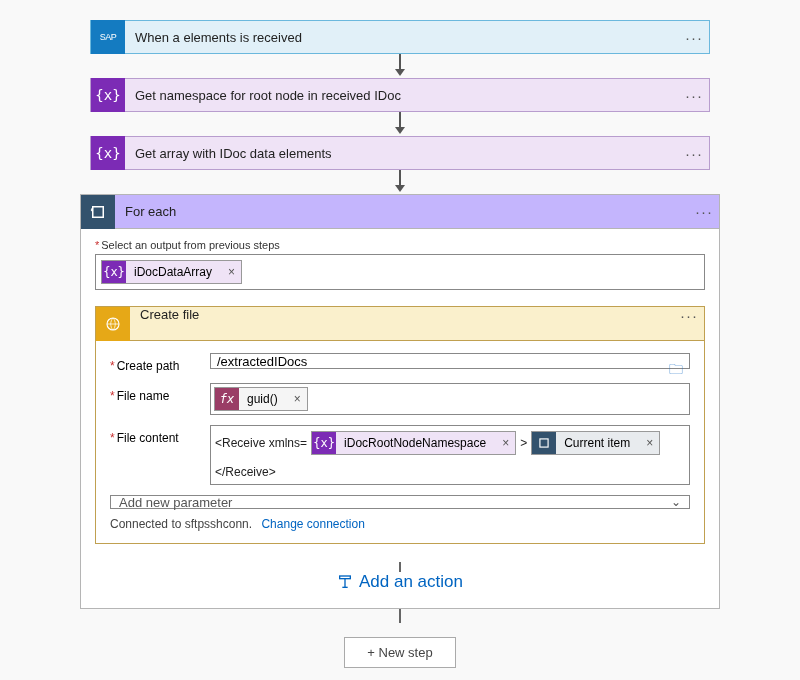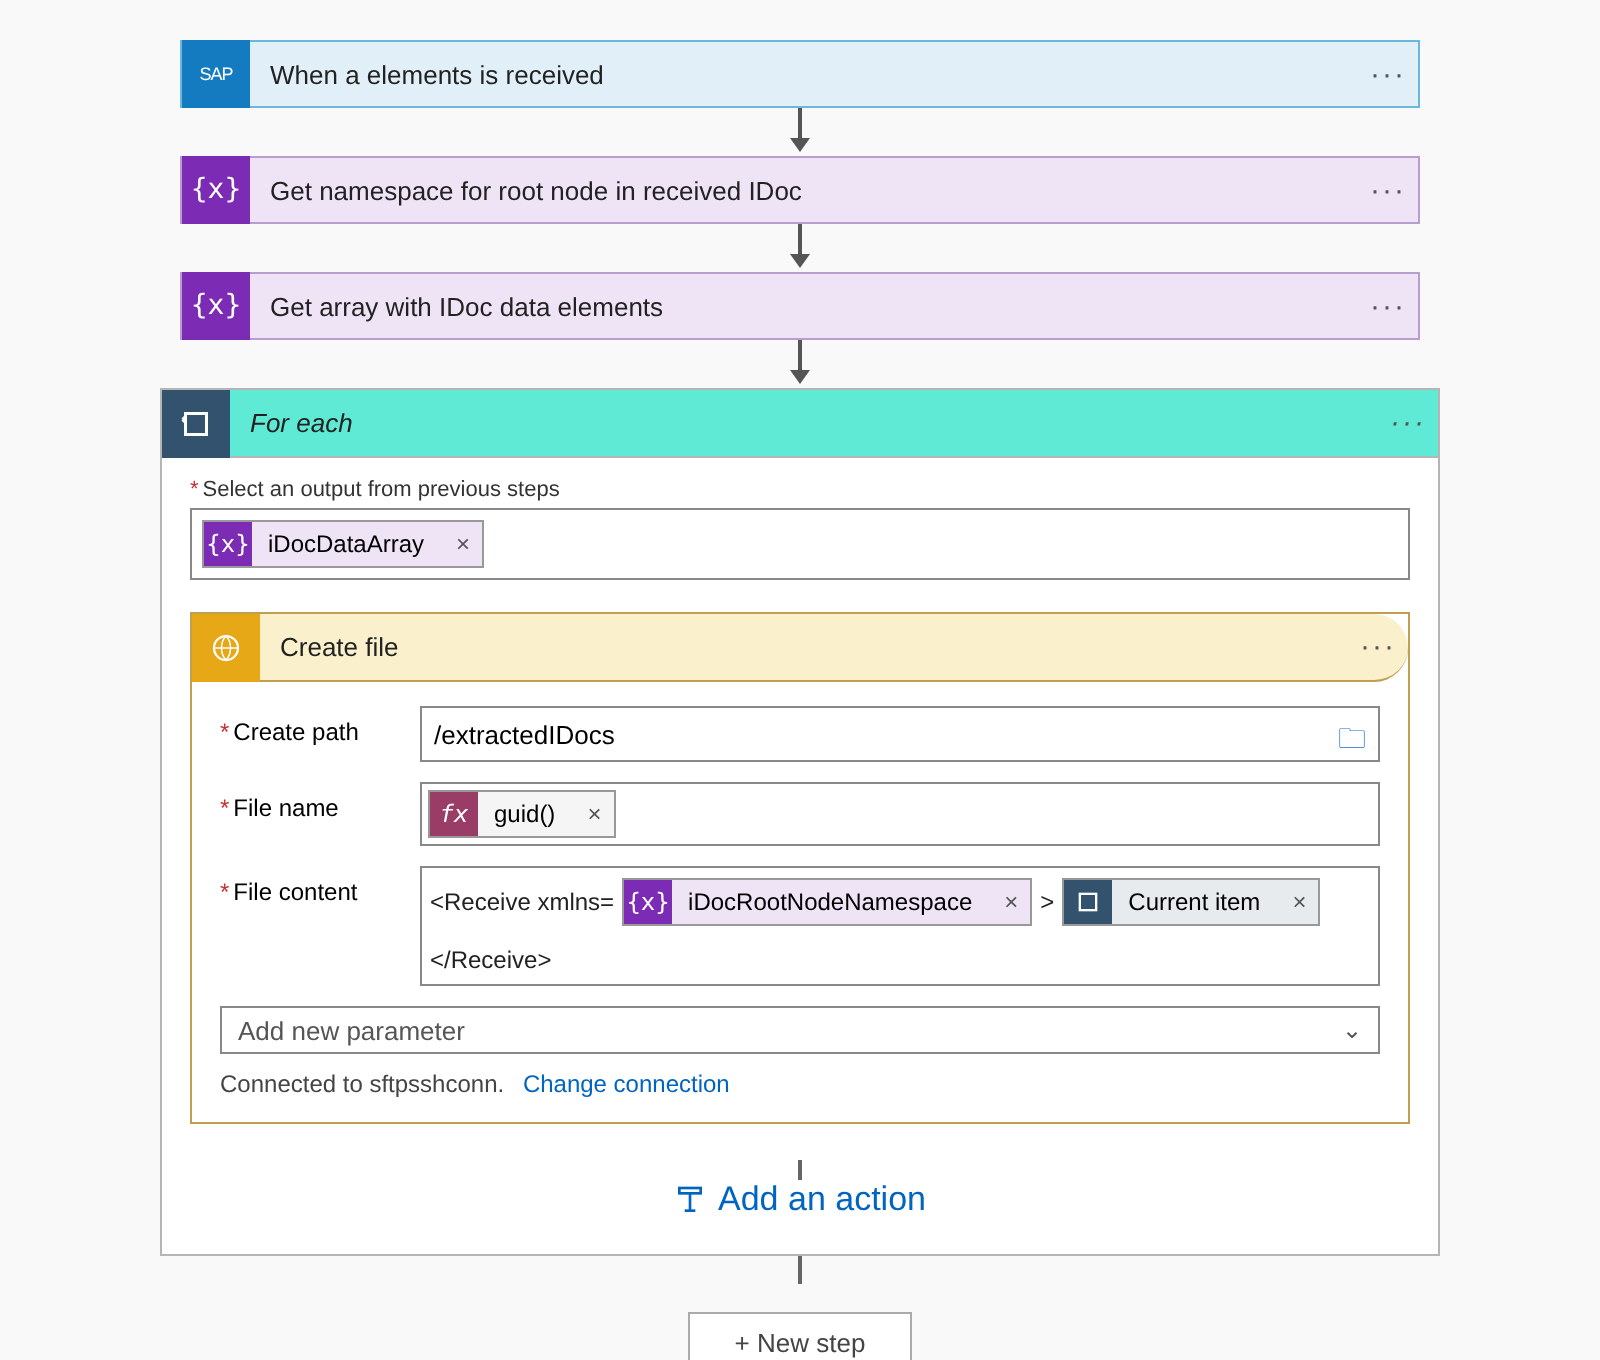--- a/index.html
+++ b/index.html
@@ -34,9 +34,8 @@
     width: 640px; margin: 0 auto; border: 1px solid #b5b5b5; background: #fff;
   }
   .container-header {
-    display: flex; align-items: center; height: 34px; background: #5eead4;
+    display: flex; align-items: center; height: 34px; background: #c4b5fd;
     border-bottom: 1px solid #b5b5b5;
-    font-style: italic;
   }
   .container-header .step-icon { background: #33526d; }
   .container-header .step-title { font-size: 13px; }

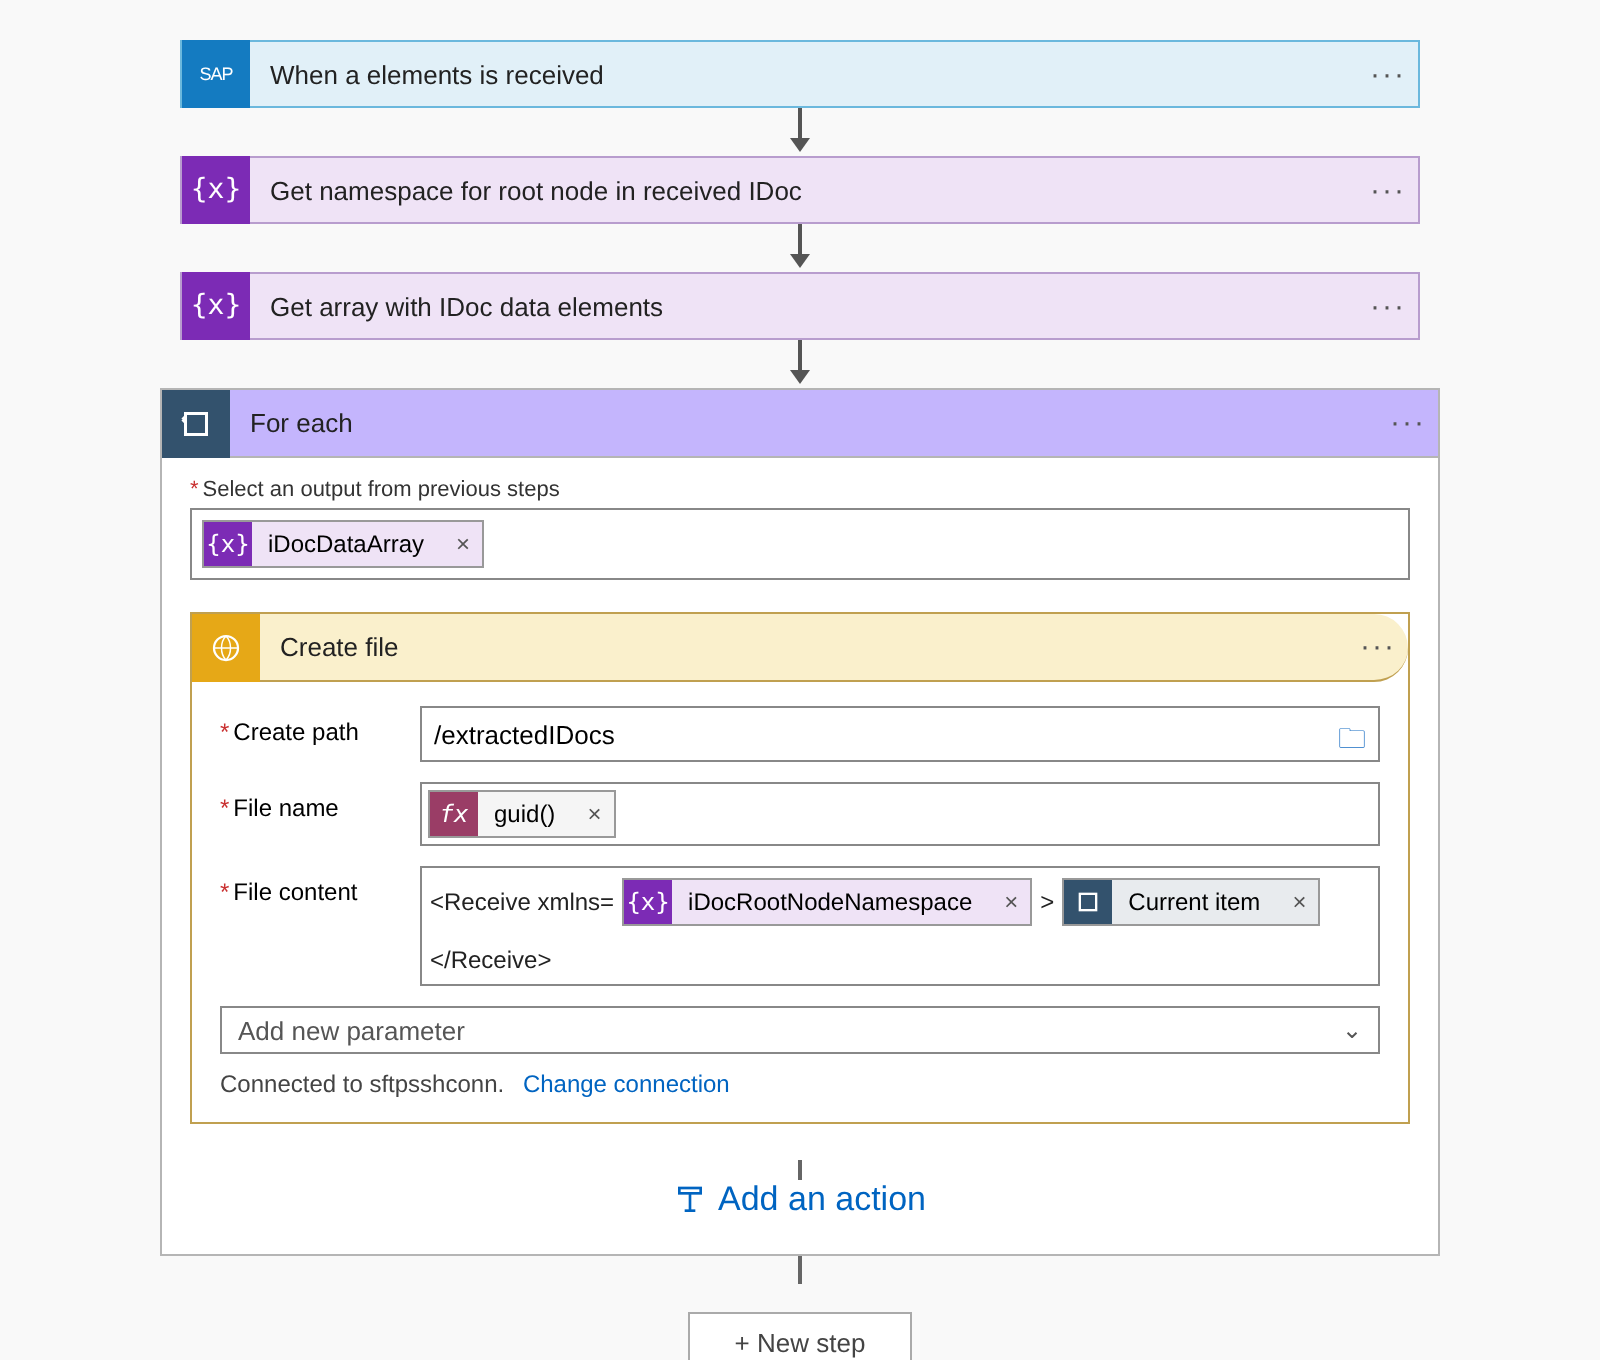--- a/index.html
+++ b/index.html
@@ -67,9 +67,8 @@
     border: 1px solid #c0a050; margin-top: 16px;
   }
   .inner-header {
-    display: flex; align-items: center; height: 34px; background: #faf0cc;
+    display: flex; align-items: flex-start; height: 34px; background: #faf0cc;
     border-bottom: 1px solid #c0a050;
-    border-radius: 17px;
   }
   .inner-header .step-icon { background: #e6a817; }
   .inner-body { padding: 12px 14px; }

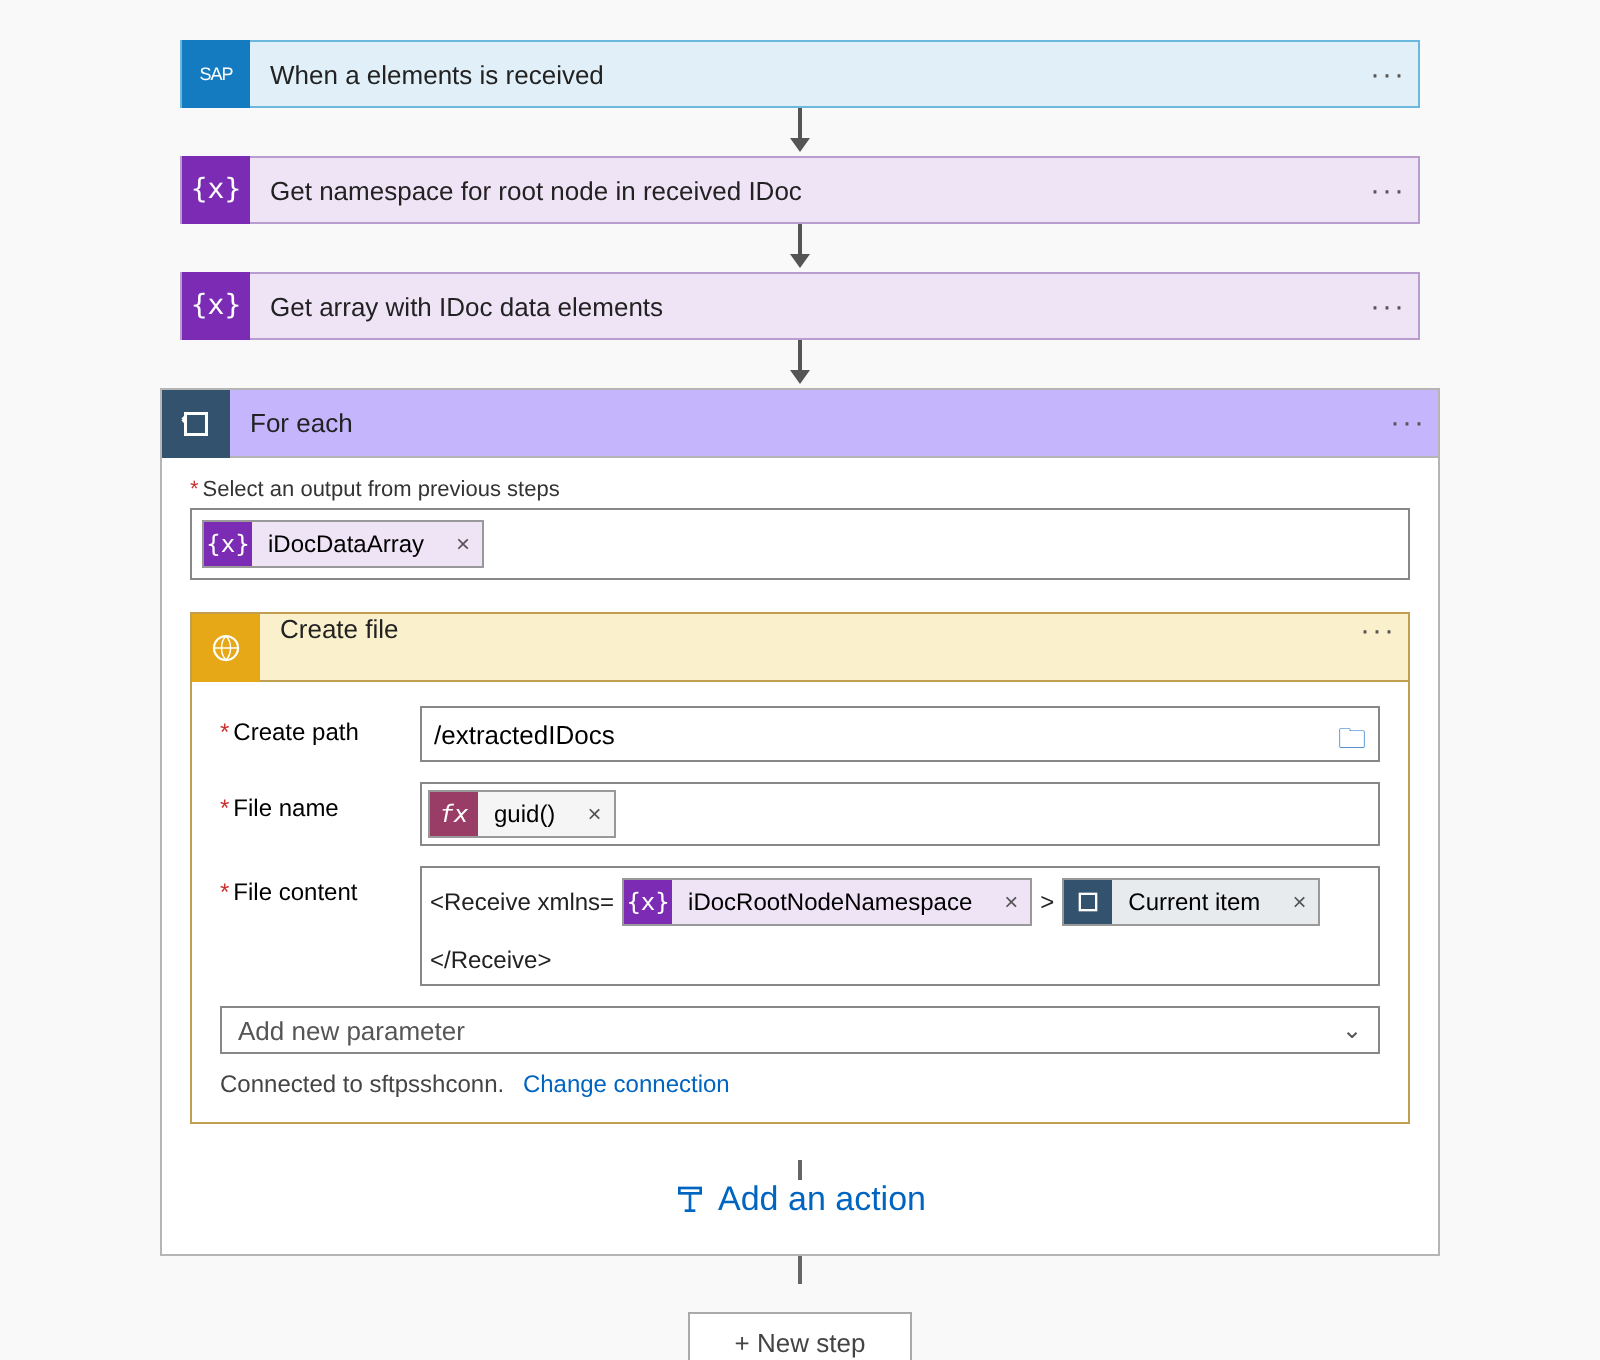--- a/index.html
+++ b/index.html
@@ -77,7 +77,7 @@
   .field-row .fl { width: 100px; font-size: 12px; padding-top: 6px; flex-shrink: 0; }
   .field-row .fi { flex: 1; }
   .text-input {
-    border: 1px solid #888; height: 28px; padding: 0 6px; display: flex;
+    border: 1px solid #888; height: 16px; padding: 0 6px; display: flex;
     align-items: center; font-size: 13px; position: relative;
   }
   .folder-icon {

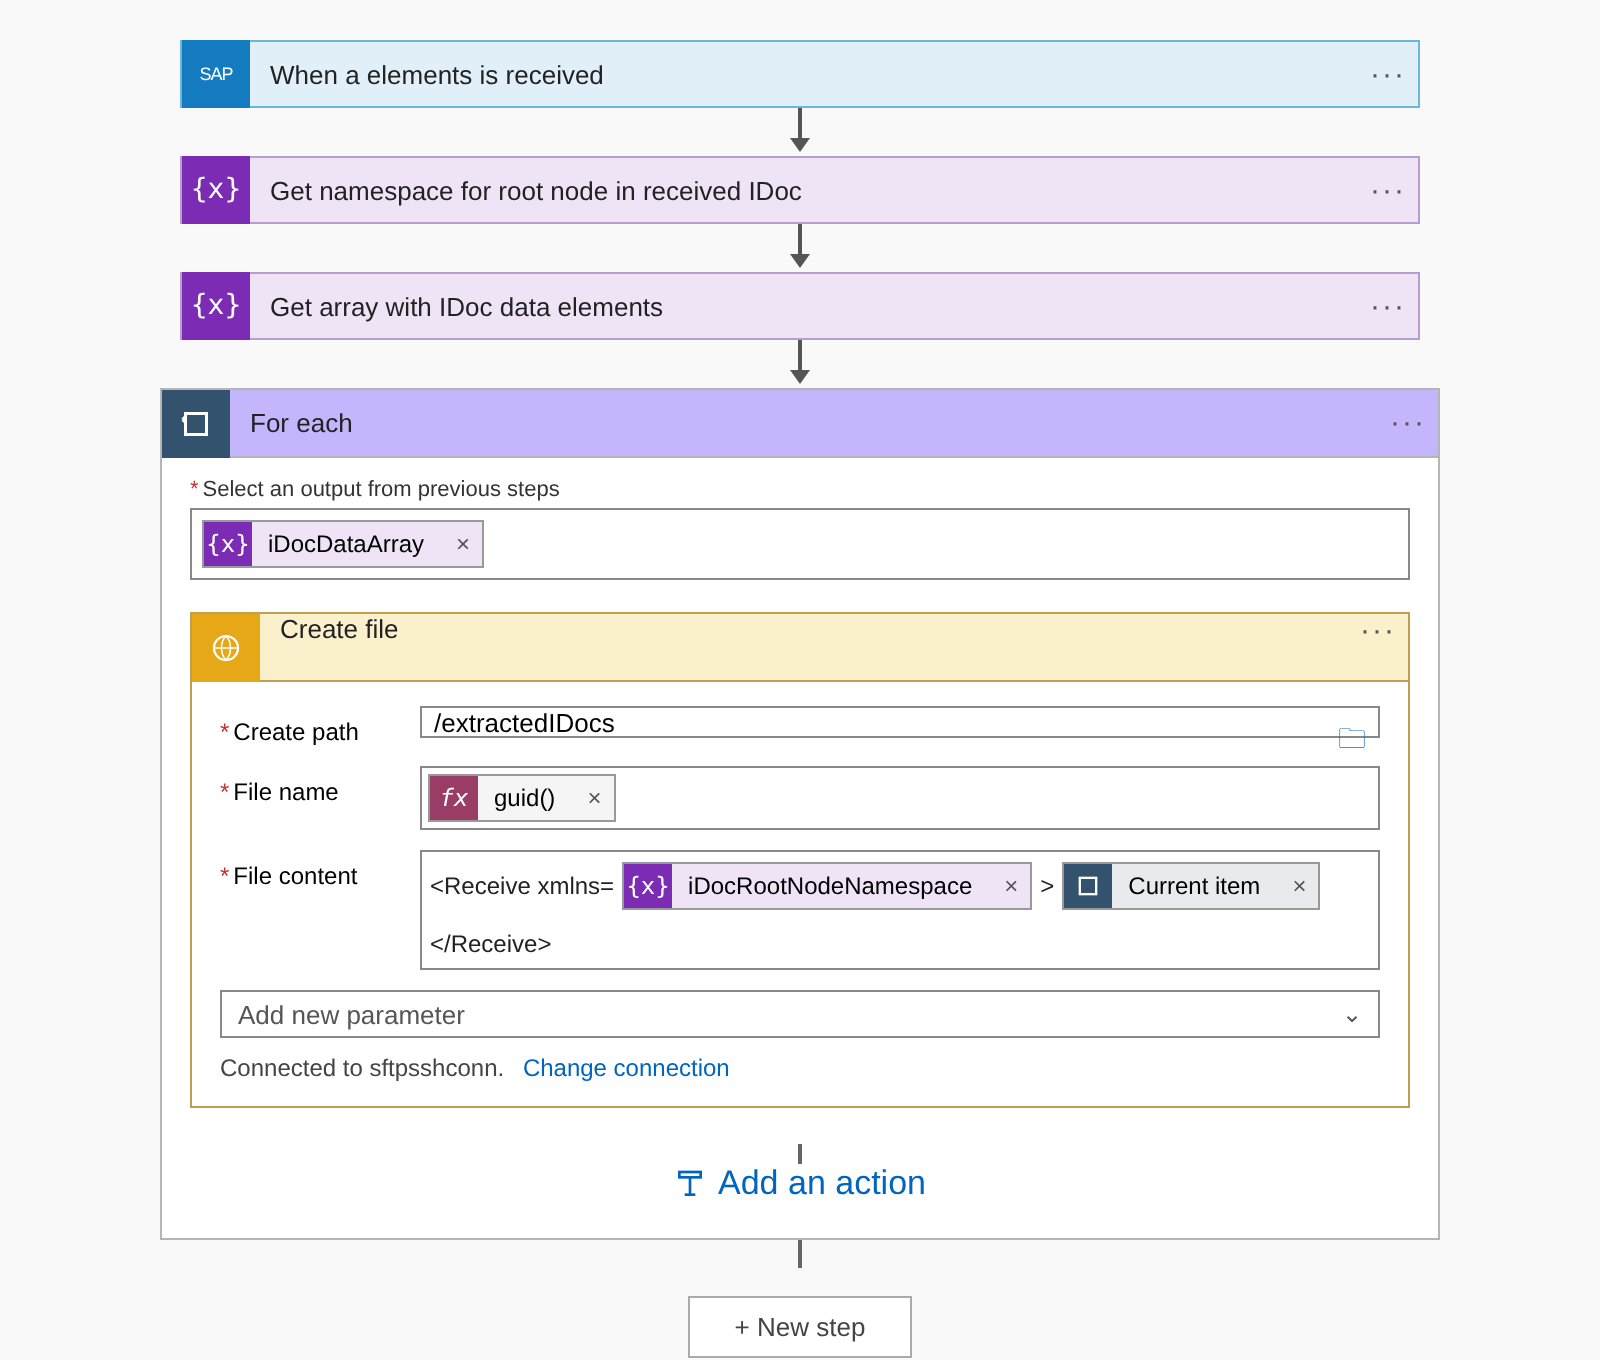--- a/index.html
+++ b/index.html
@@ -90,7 +90,7 @@
   .multiline-input .plain { font-size: 12px; color: #222; }
   
   .dropdown-row {
-    border: 1px solid #888; height: 24px; display: flex; align-items: center;
+    border: 1px solid #888; height: 14px; display: flex; align-items: center;
     padding: 0 8px; justify-content: space-between; font-size: 13px; color: #555;
     margin-top: 4px; cursor: pointer;
   }

